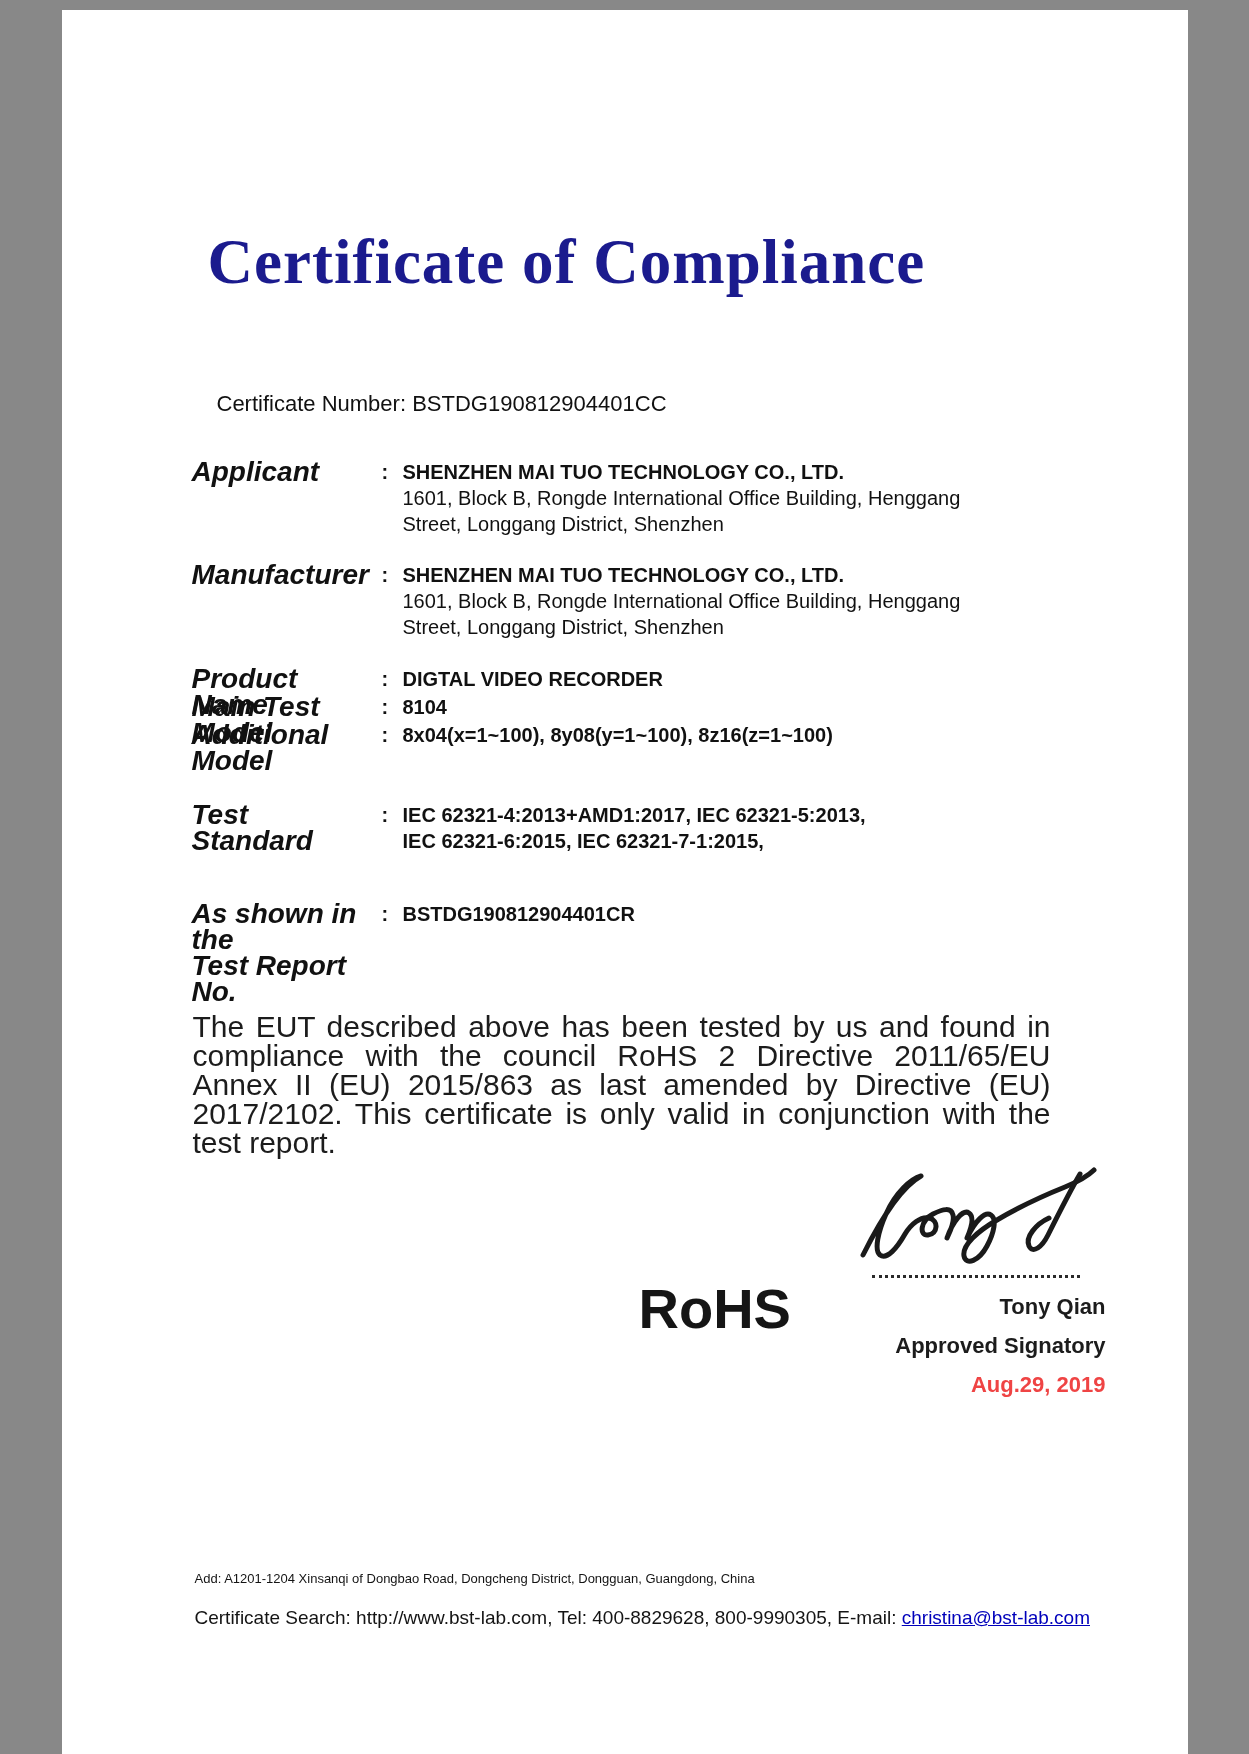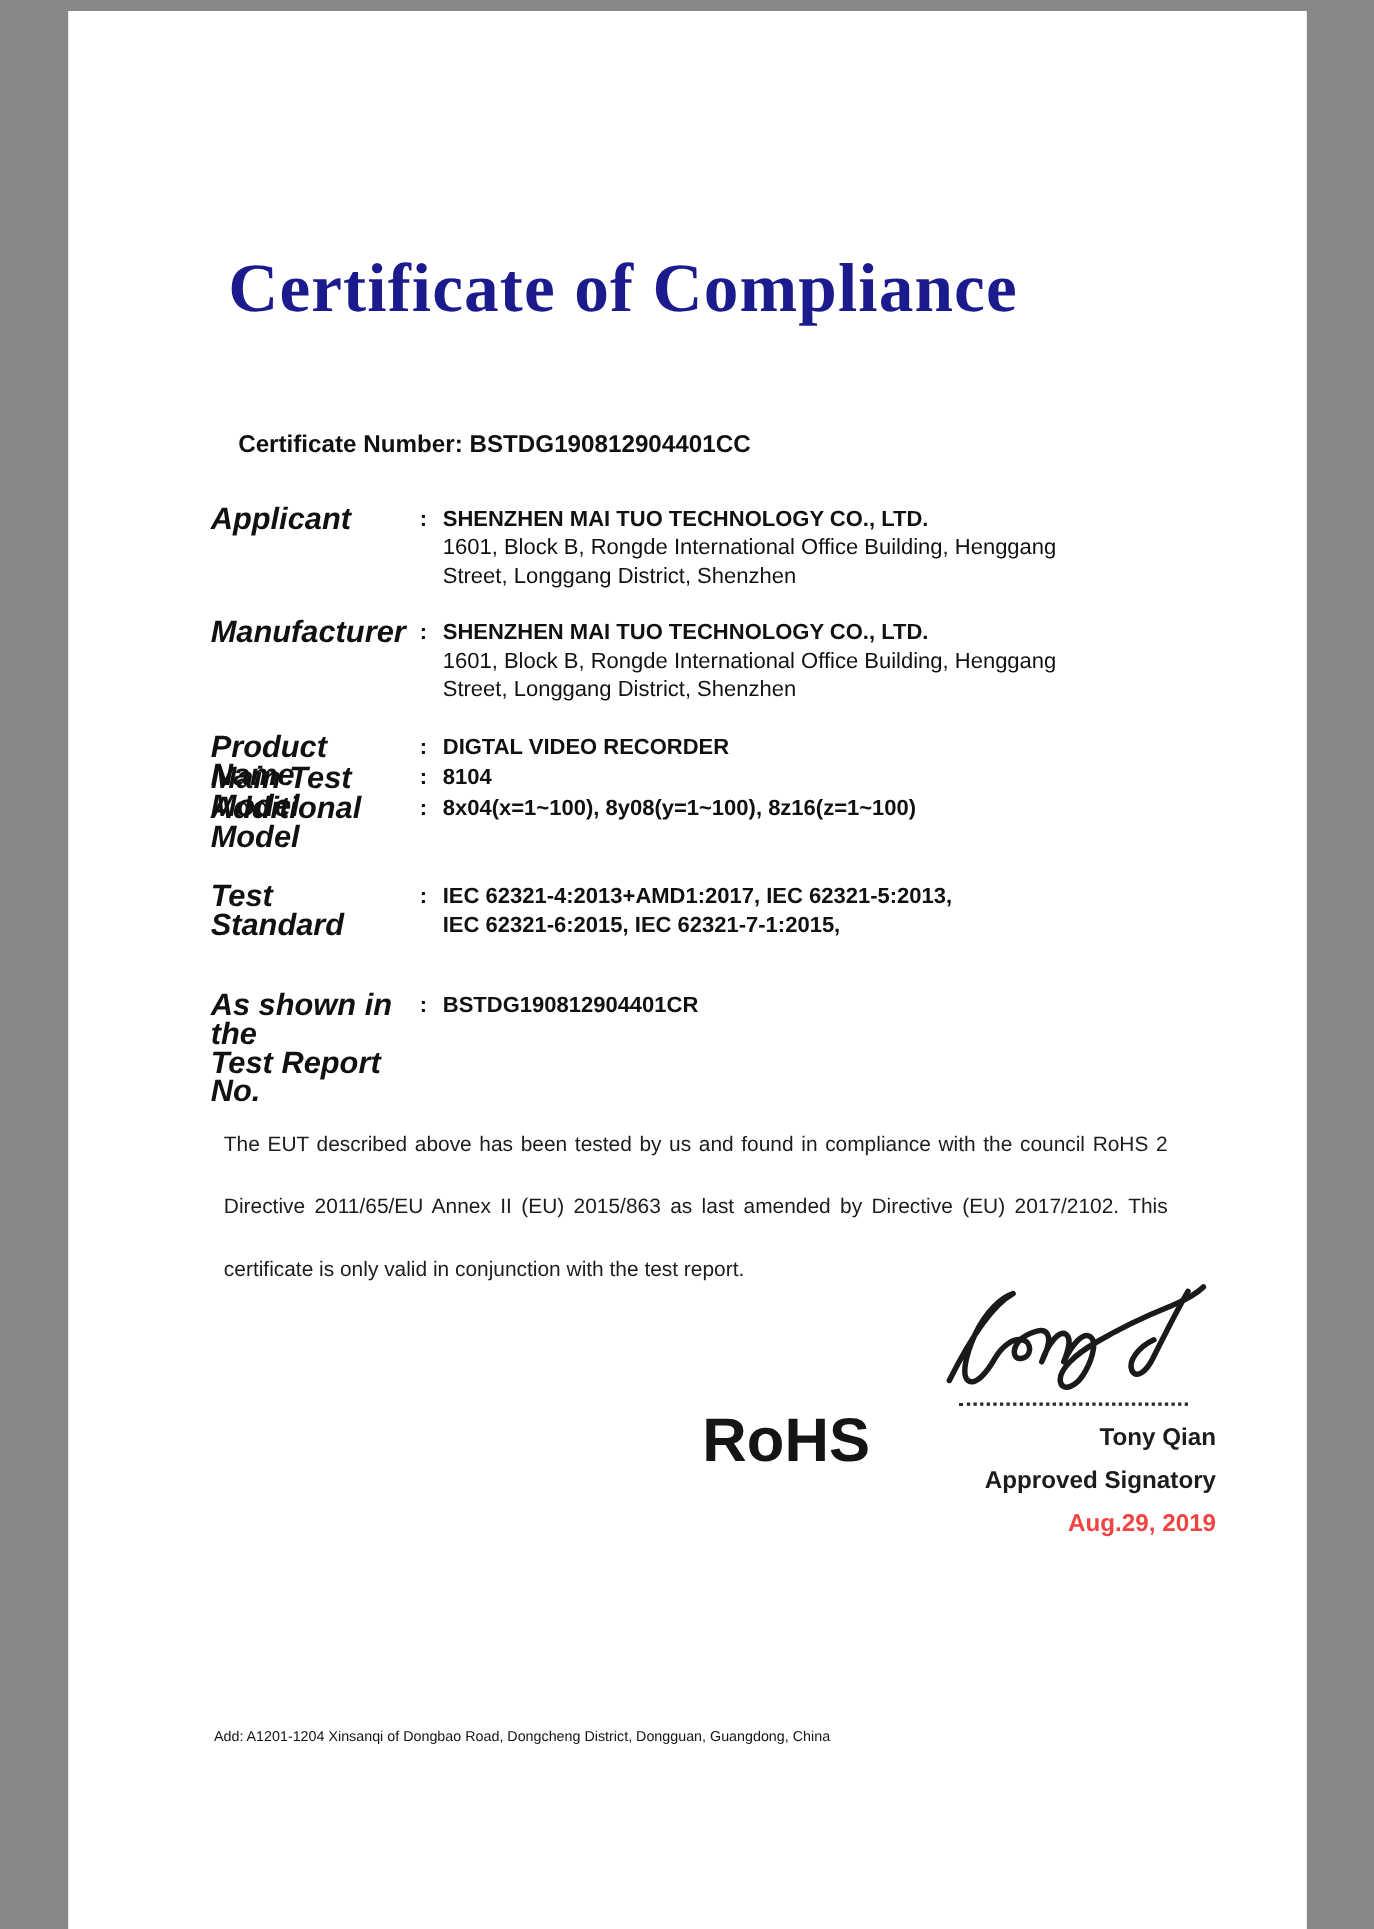--- a/index.html
+++ b/index.html
@@ -24,7 +24,7 @@
   }
   .cert-number{
     position:absolute;left:155px;top:381px;
-    font-size:22px;font-weight:700;white-space:nowrap;
+    font-size:22px;font-weight:400;white-space:nowrap;
   }
   .row{position:absolute;left:0;width:1249px;}
   .row .lbl{

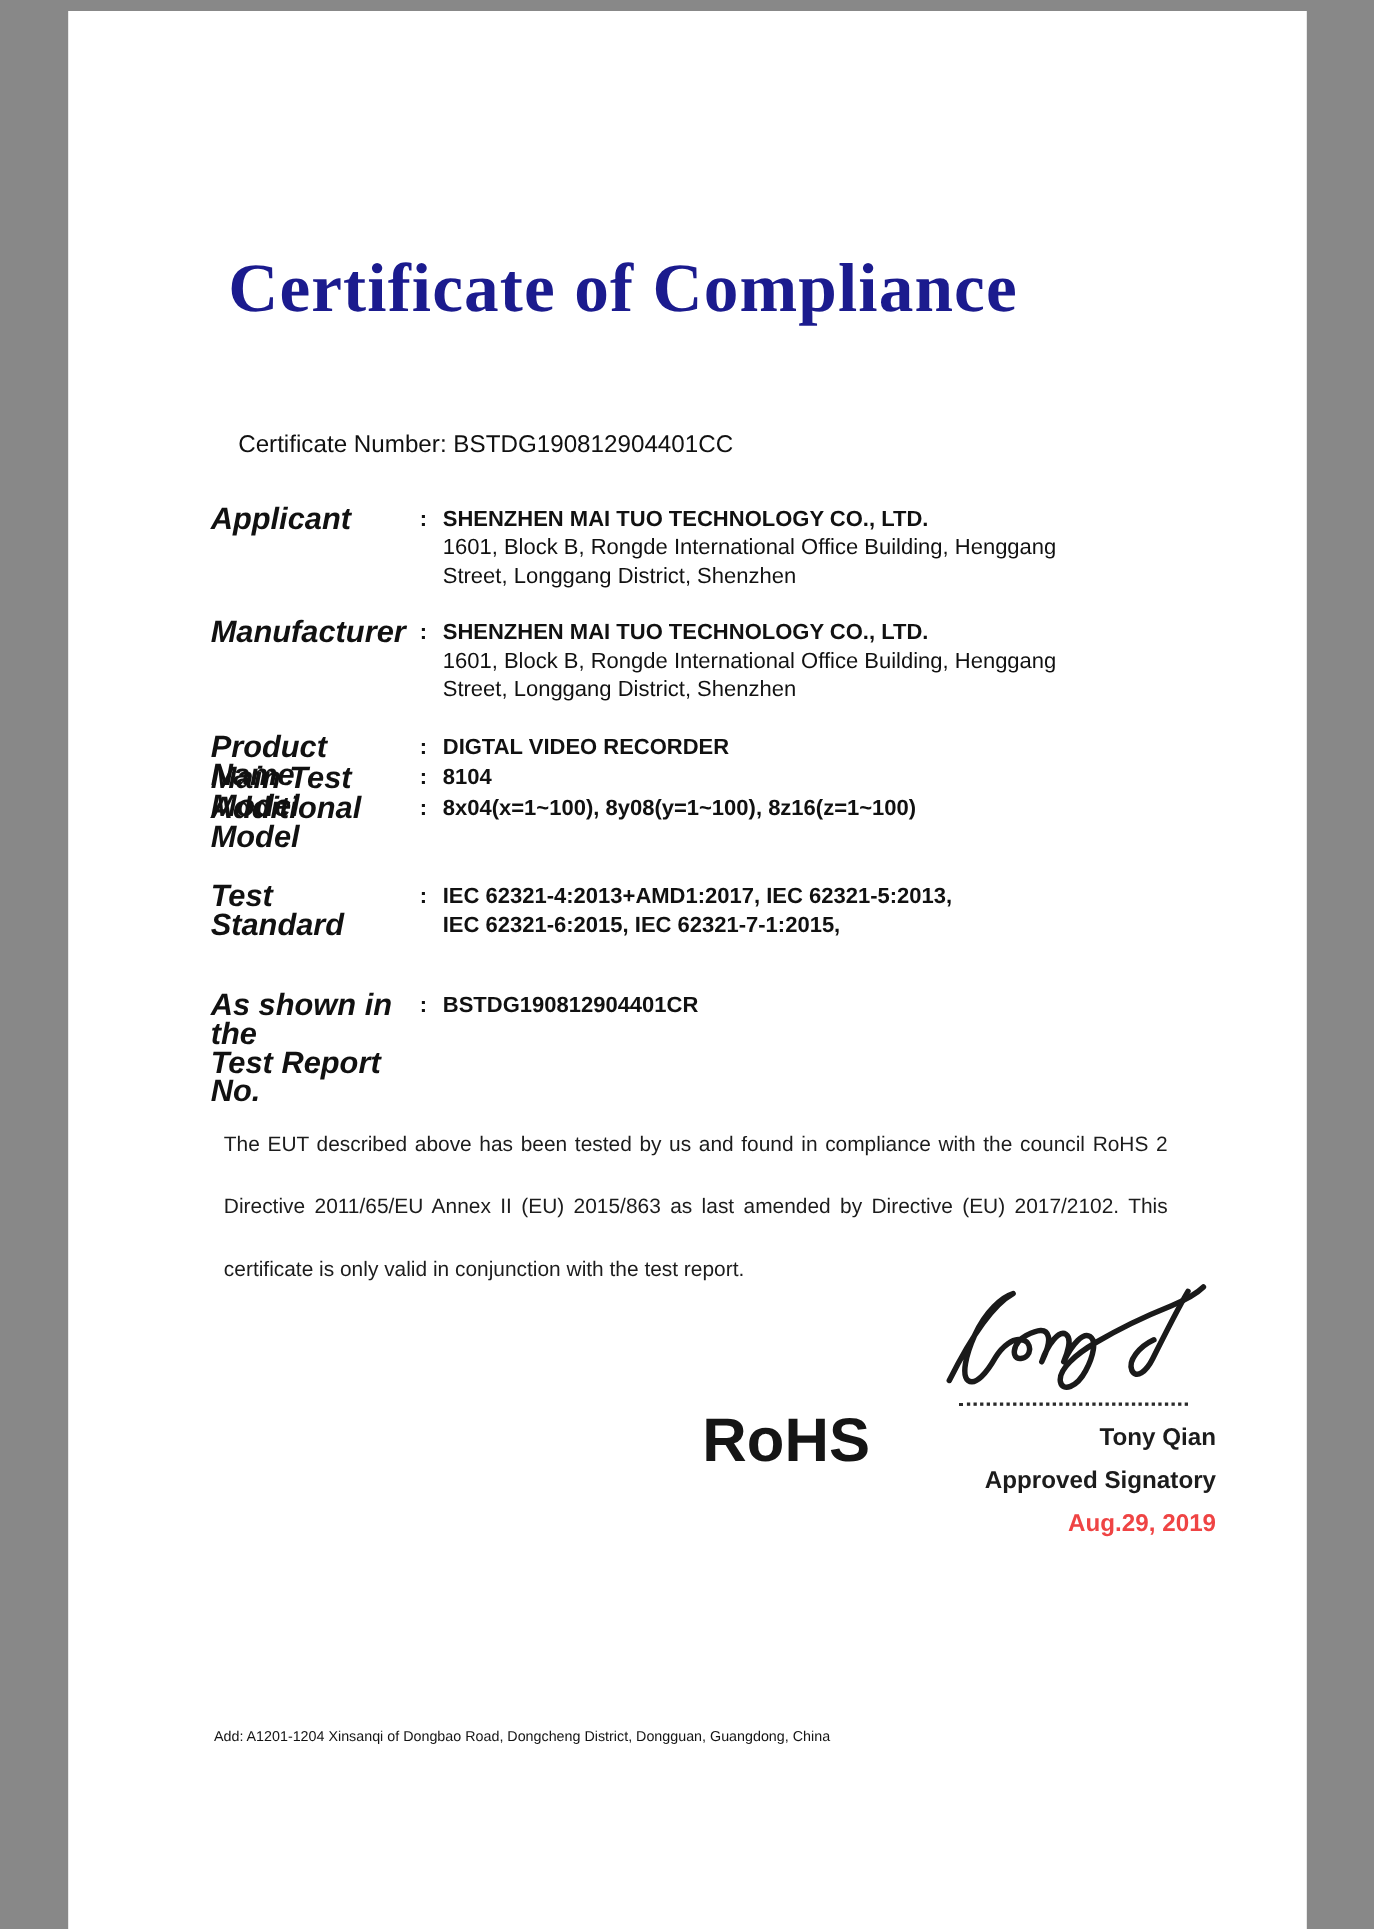--- a/index.html
+++ b/index.html
@@ -42,8 +42,8 @@
   .row .val .vb{font-weight:bold;}
   .row .val .vl{font-weight:normal;}
   .statement{
-    position:absolute;left:142px;top:1002px;width:858px;
-    font-size:19px;line-height:57px;
+    position:absolute;left:131px;top:1002px;width:858px;
+    font-size:30px;line-height:29px;
     text-align:justify;
     color:#1c1c1c;
   }

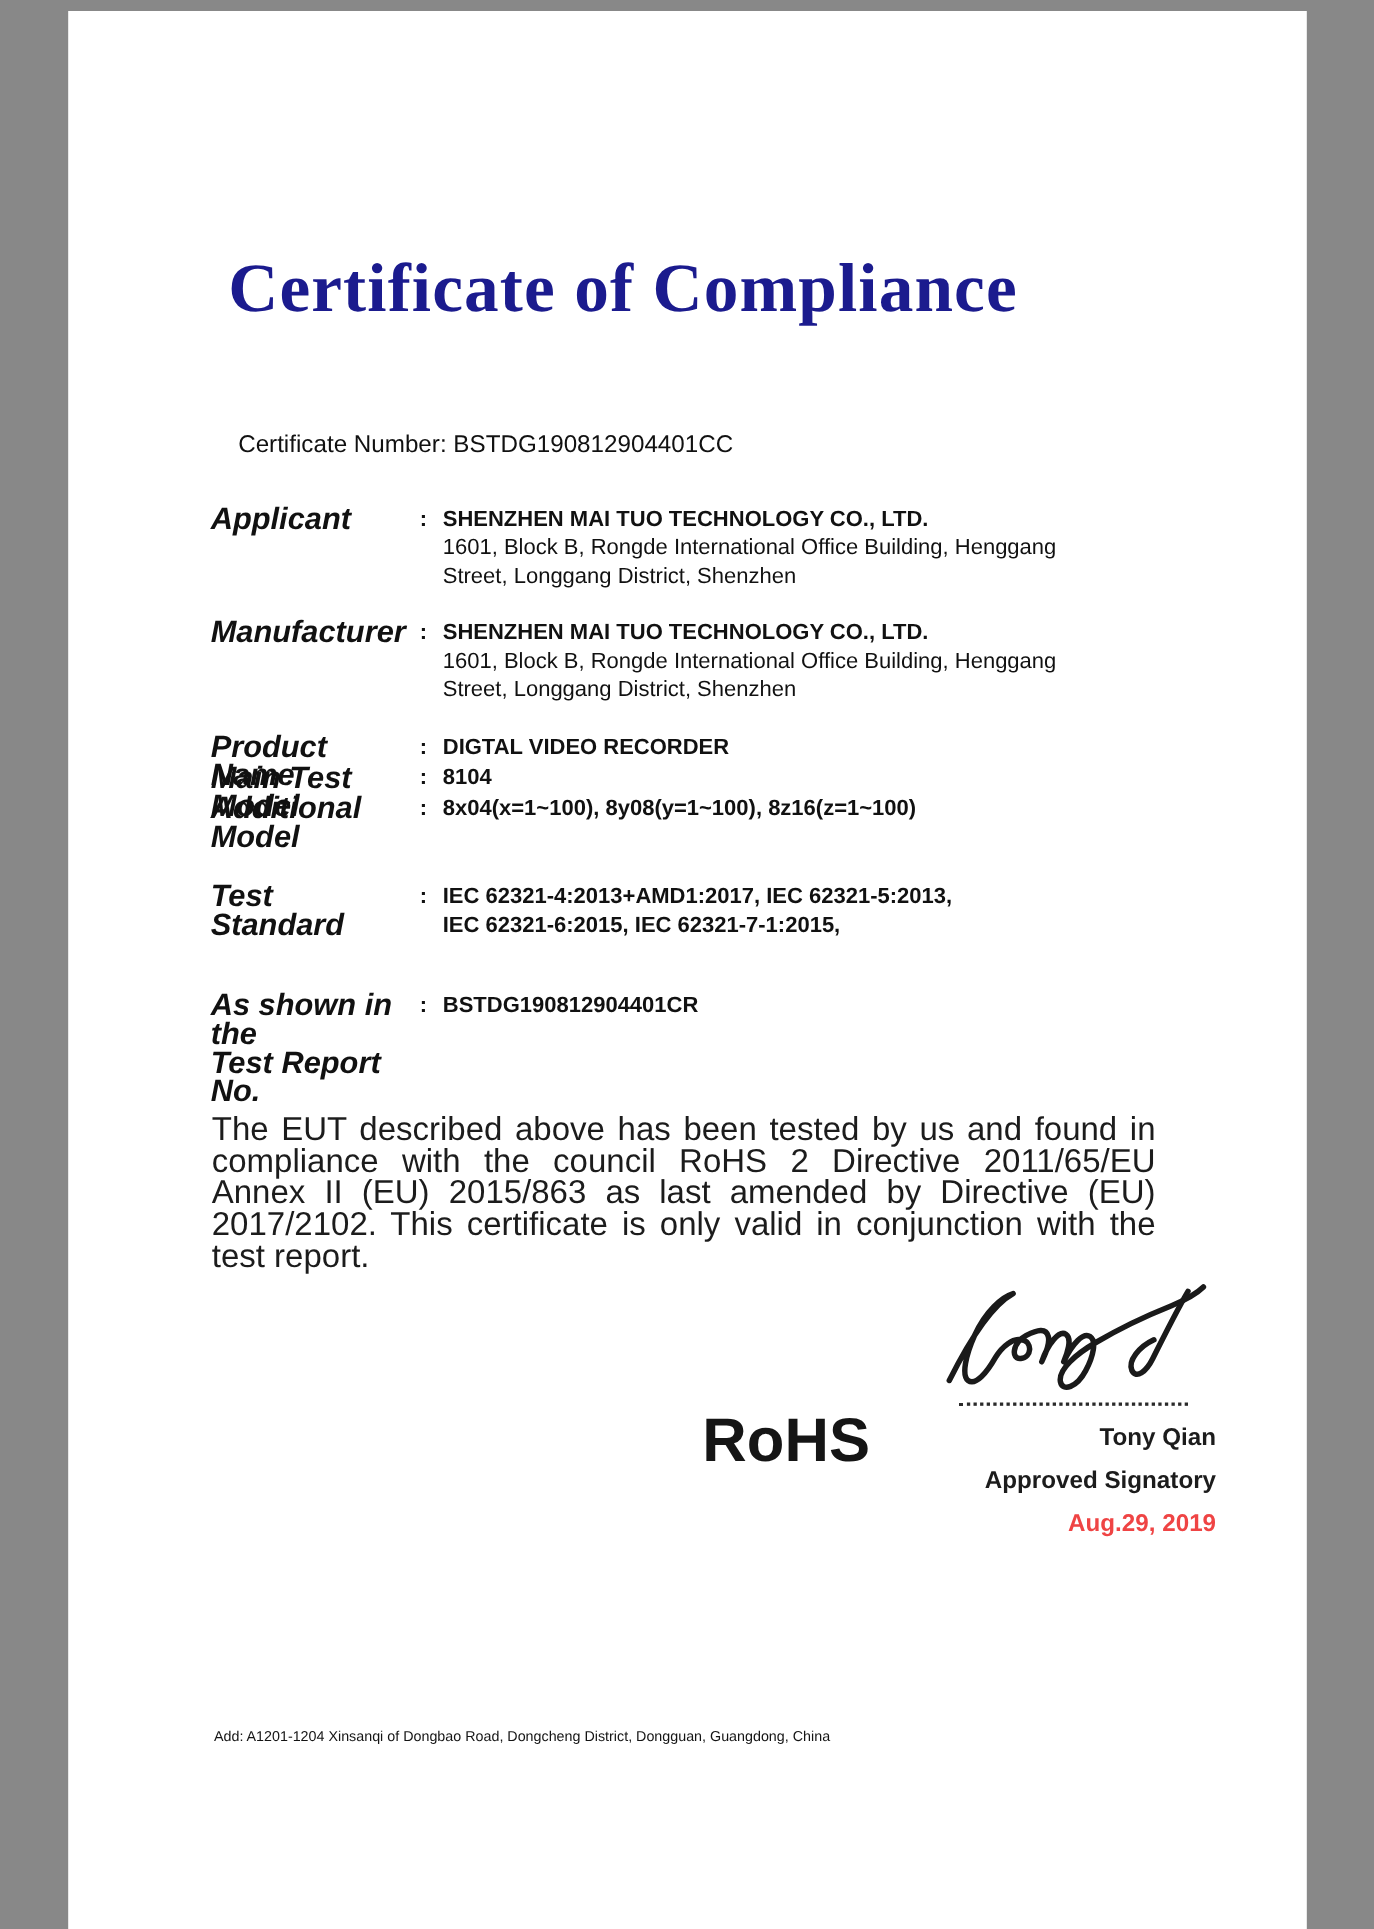--- a/index.html
+++ b/index.html
@@ -175,6 +175,9 @@
   </div>
 
   <div class="footer-address">Add: A1201-1204 Xinsanqi of Dongbao Road, Dongcheng District, Dongguan, Guangdong, China</div>
+  <div class="footer-search">
+    <span>Certificate Search: http://www.bst-lab.com, Tel: 400-8829628, 800-9990305, E-mail: </span><a>christina@bst-lab.com</a>
+  </div>
 
 </div>
 

